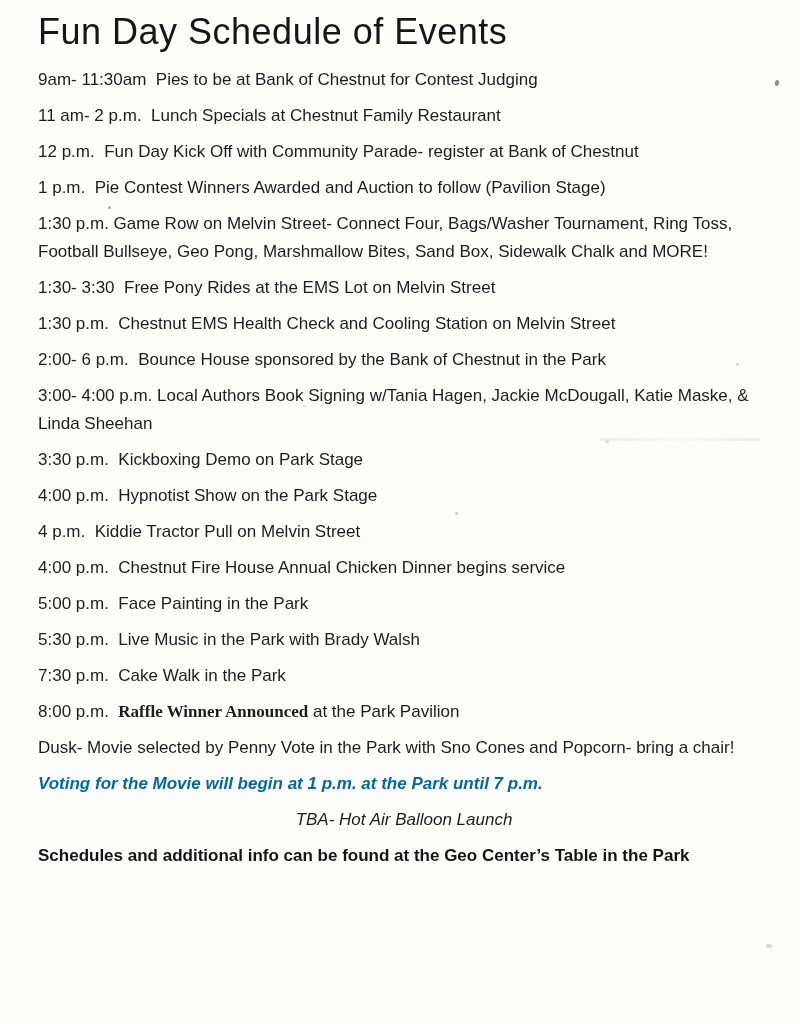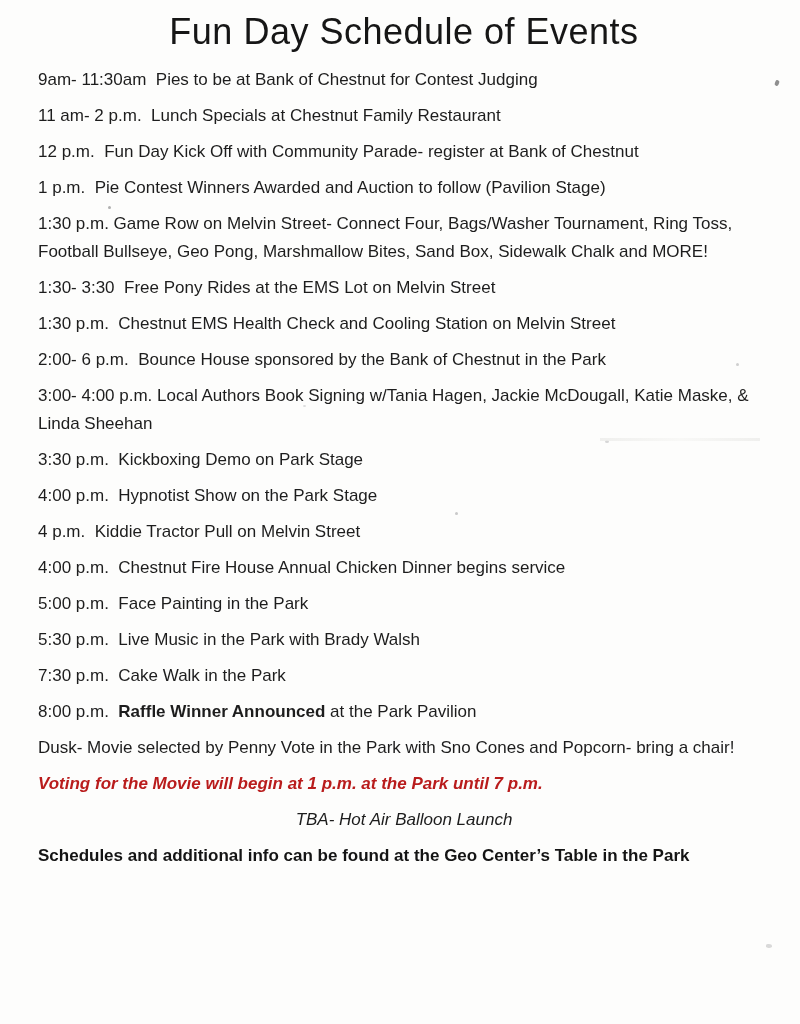--- a/index.html
+++ b/index.html
@@ -26,7 +26,7 @@
     font-size: 36px;
     font-weight: 400;
     line-height: 48px;
-    text-align: center;
+    text-align: left;
     margin: 0 0 10px 0;
     color: #161616;
     letter-spacing: 0.5px;

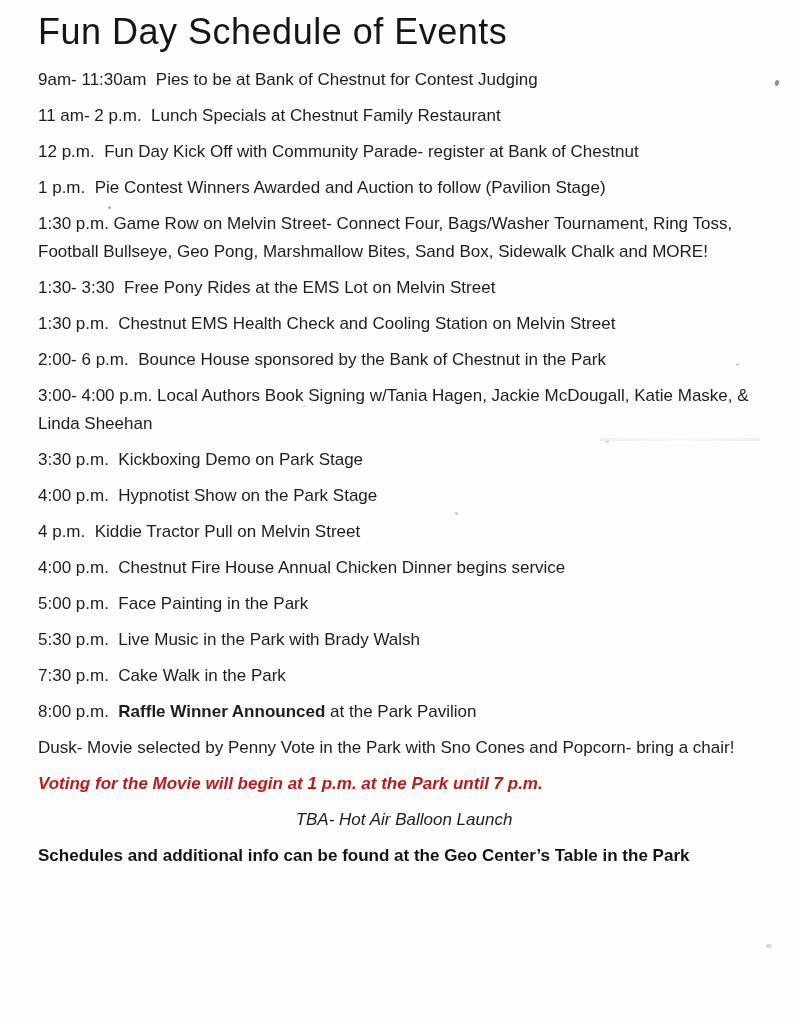--- a/index.html
+++ b/index.html
@@ -39,7 +39,7 @@
     color: #1d1d1d;
   }
   p.line.wrap2 { white-space: pre-line; }
-  .b { font-weight: 700; }
+  .b { font-weight: 700; font-family: Liberation Serif, serif; }
   p.line.bold { font-weight: 700; color: #141414; }
   p.line.italic { font-style: italic; text-align: center; }
   p.line.bold-italic { font-weight: 700; font-style: italic; color: #b91c1c; }

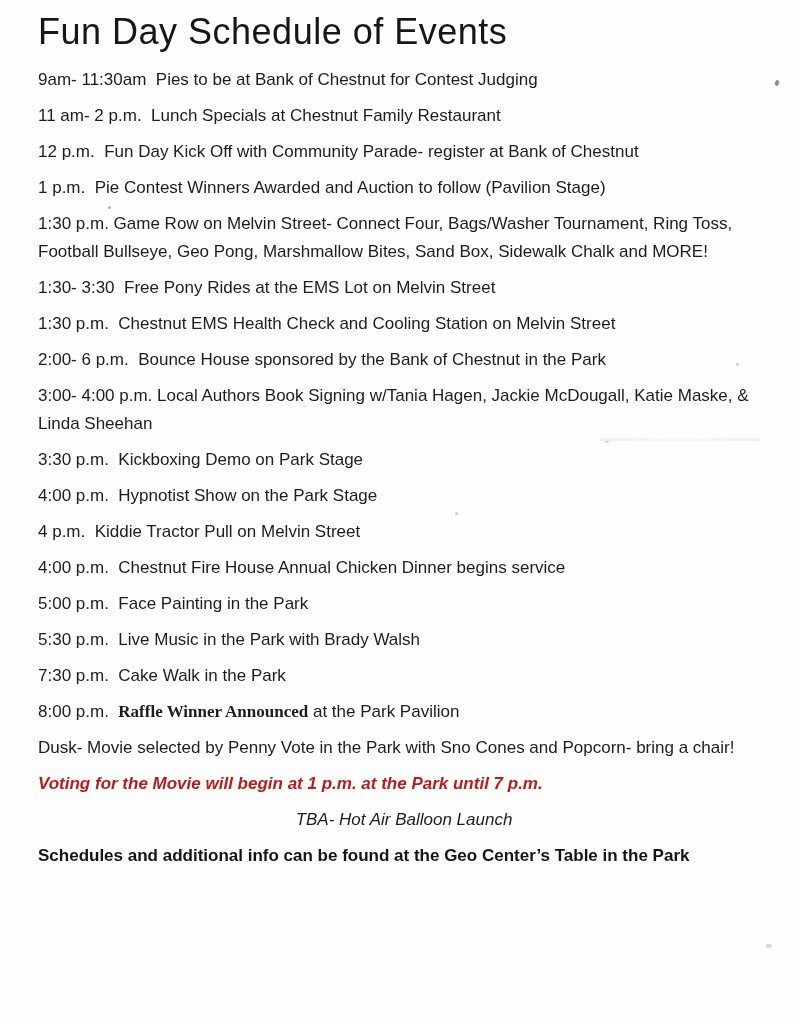--- a/index.html
+++ b/index.html
@@ -42,7 +42,7 @@
   .b { font-weight: 700; font-family: Liberation Serif, serif; }
   p.line.bold { font-weight: 700; color: #141414; }
   p.line.italic { font-style: italic; text-align: center; }
-  p.line.bold-italic { font-weight: 700; font-style: italic; color: #b91c1c; }
+  p.line.bold-italic { font-weight: 700; font-style: italic; color: #0369a1; }
   
   .speck {
     position: absolute;

